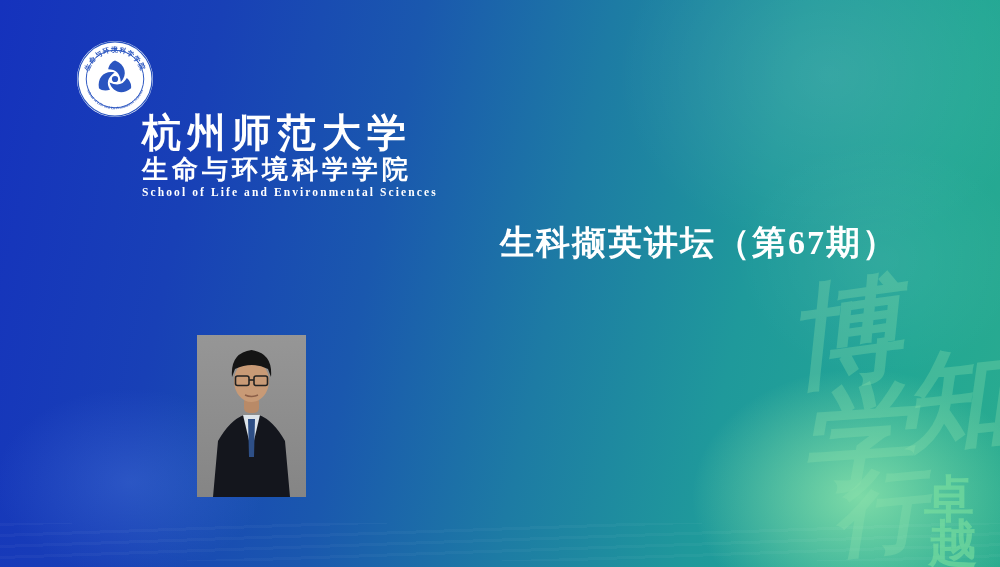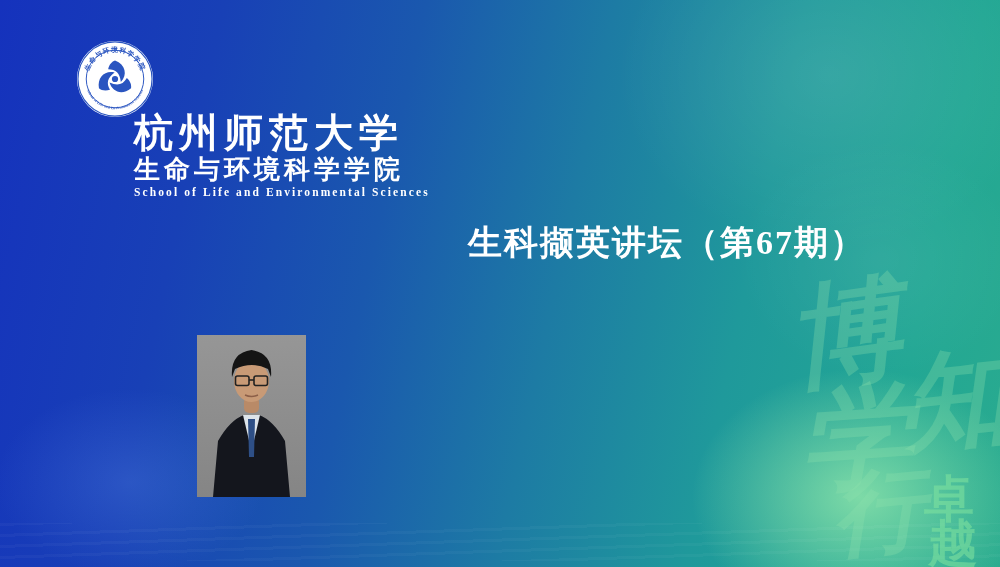--- a/index.html
+++ b/index.html
@@ -29,7 +29,7 @@
   .wm-5{left:928px;top:518px;font-size:50px;font-style:normal;color:rgba(130,228,158,0.55);}
   
   .logo{position:absolute;left:76px;top:40px;width:78px;height:78px;}
-  .uni-block{position:absolute;left:134px;top:34px;width:300px;}
+  .uni-block{position:absolute;left:142px;top:34px;width:300px;}
   .uni-cn{font-size:39px;letter-spacing:6px;line-height:1.1;white-space:nowrap;}
   .col-cn{font-size:26px;letter-spacing:4px;line-height:1.15;white-space:nowrap;}
   .col-en{font-size:11.5px;letter-spacing:2.1px;line-height:1.3;white-space:nowrap;}

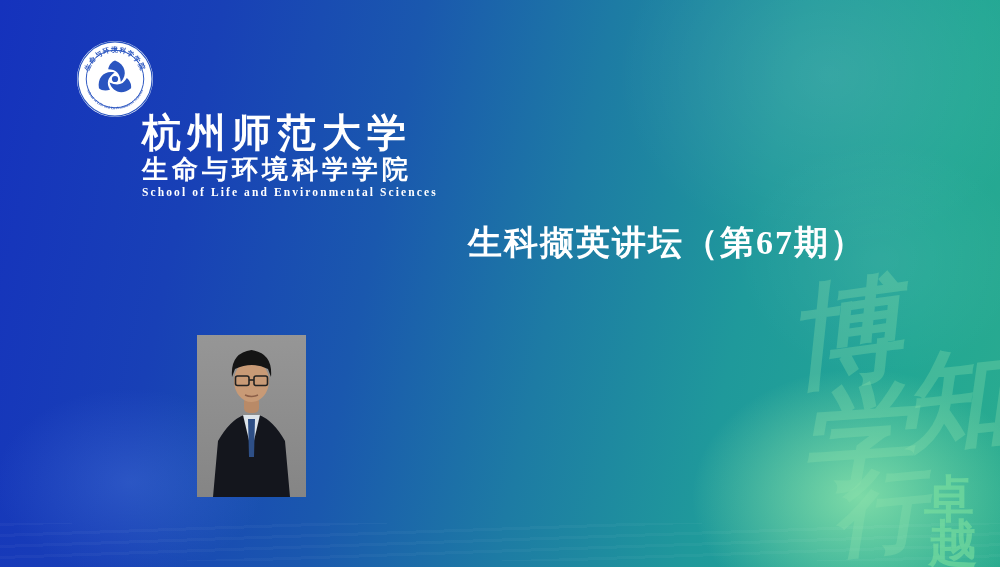--- a/index.html
+++ b/index.html
@@ -33,7 +33,7 @@
   .uni-cn{font-size:39px;letter-spacing:6px;line-height:1.1;white-space:nowrap;}
   .col-cn{font-size:26px;letter-spacing:4px;line-height:1.15;white-space:nowrap;}
   .col-en{font-size:11.5px;letter-spacing:2.1px;line-height:1.3;white-space:nowrap;}
-  .forum-title{position:absolute;left:468px;top:54px;width:430px;text-align:left;
+  .forum-title{position:absolute;left:468px;top:54px;width:430px;text-align:right;
     font-size:34px;letter-spacing:2px;white-space:nowrap;}
   
   .photo{position:absolute;left:197px;top:123px;width:109px;height:162px;}

